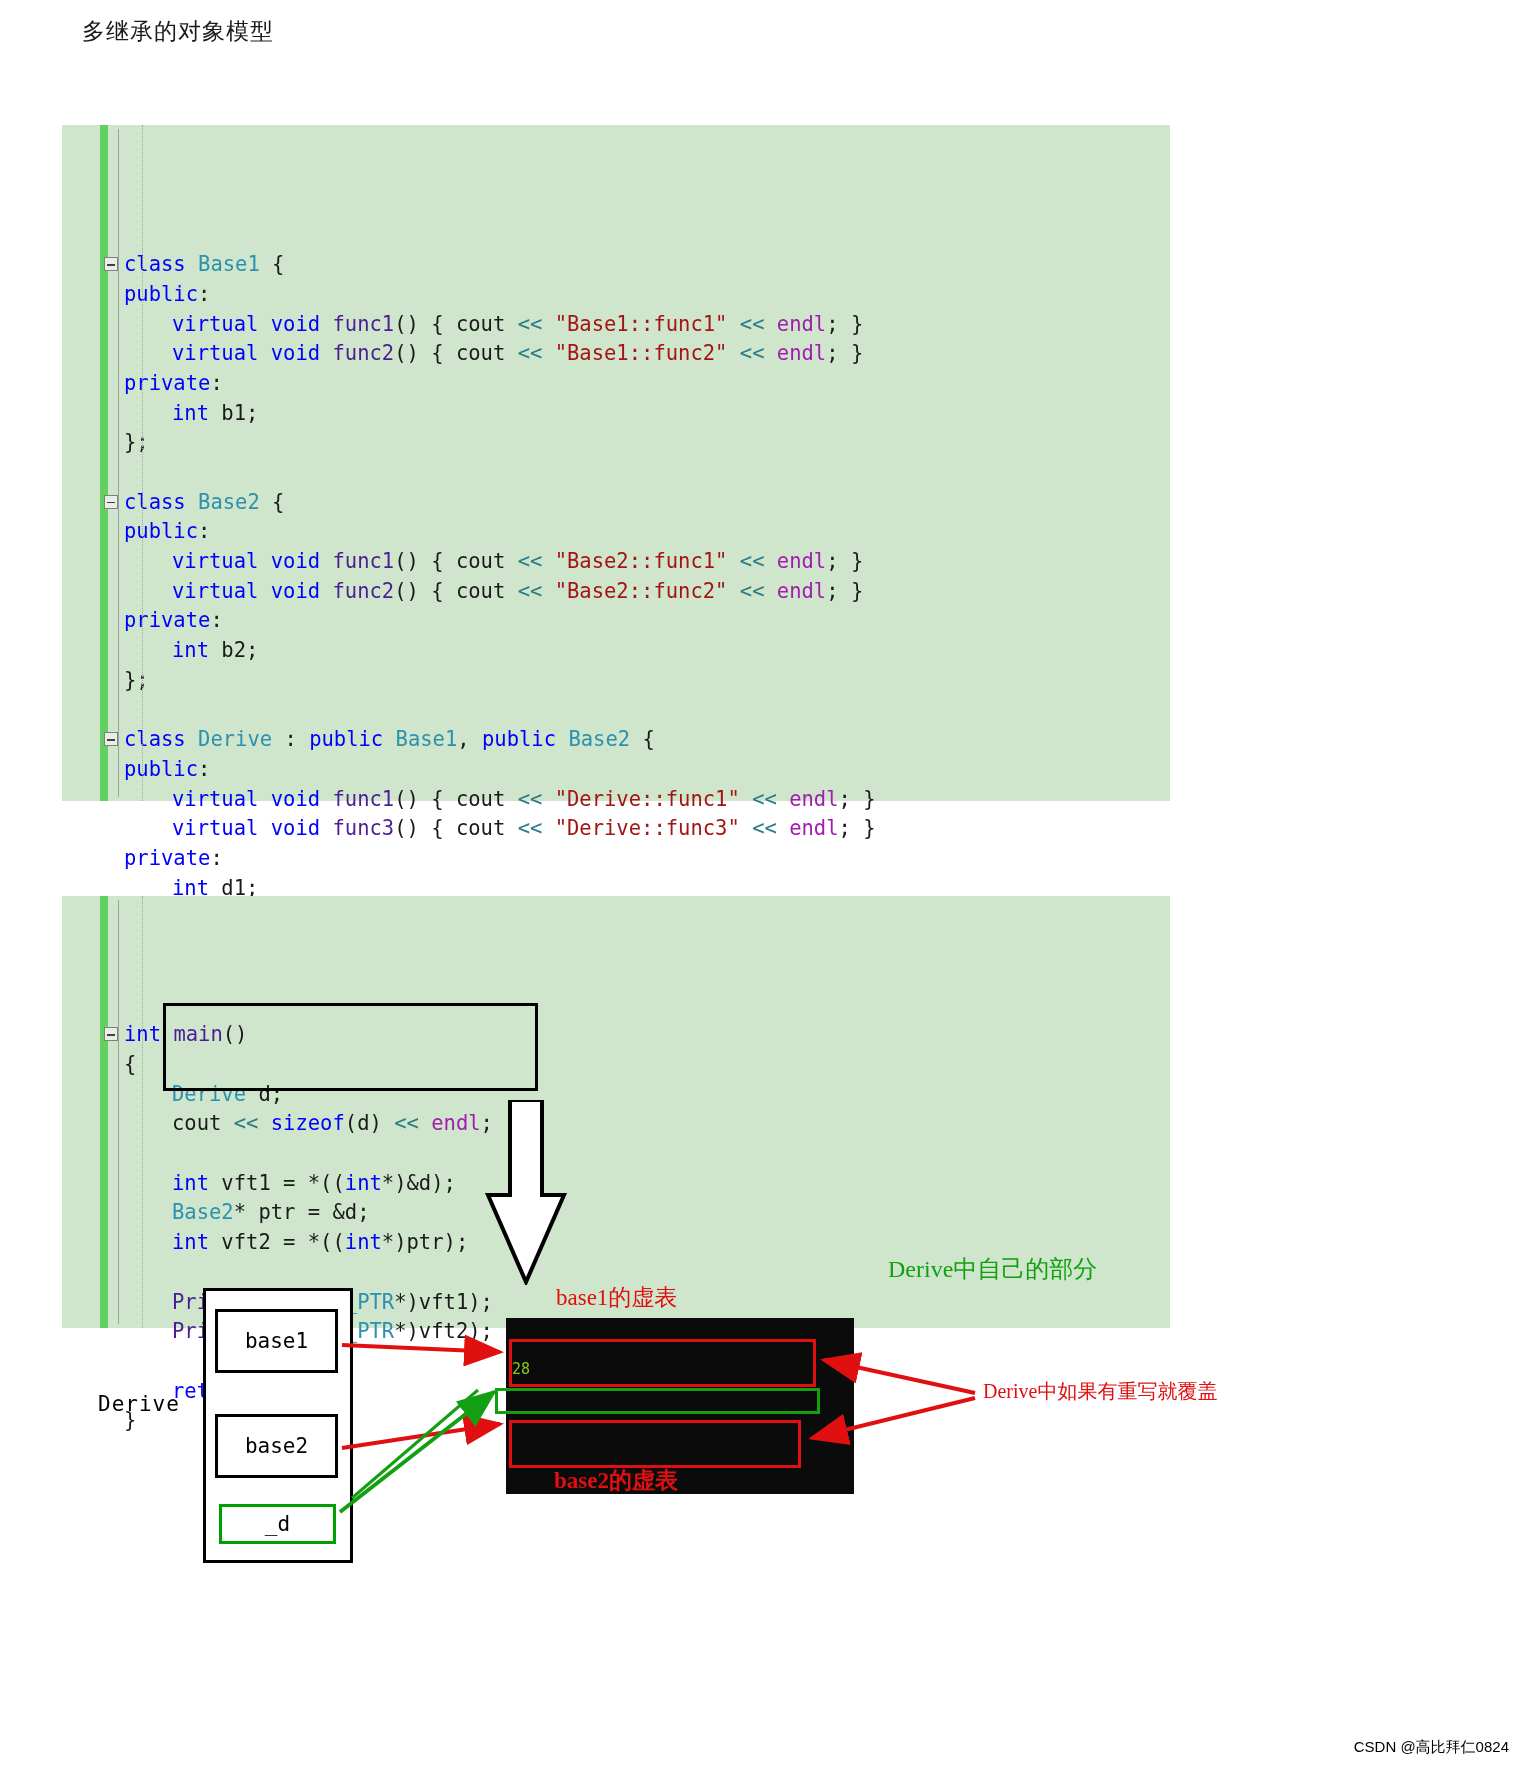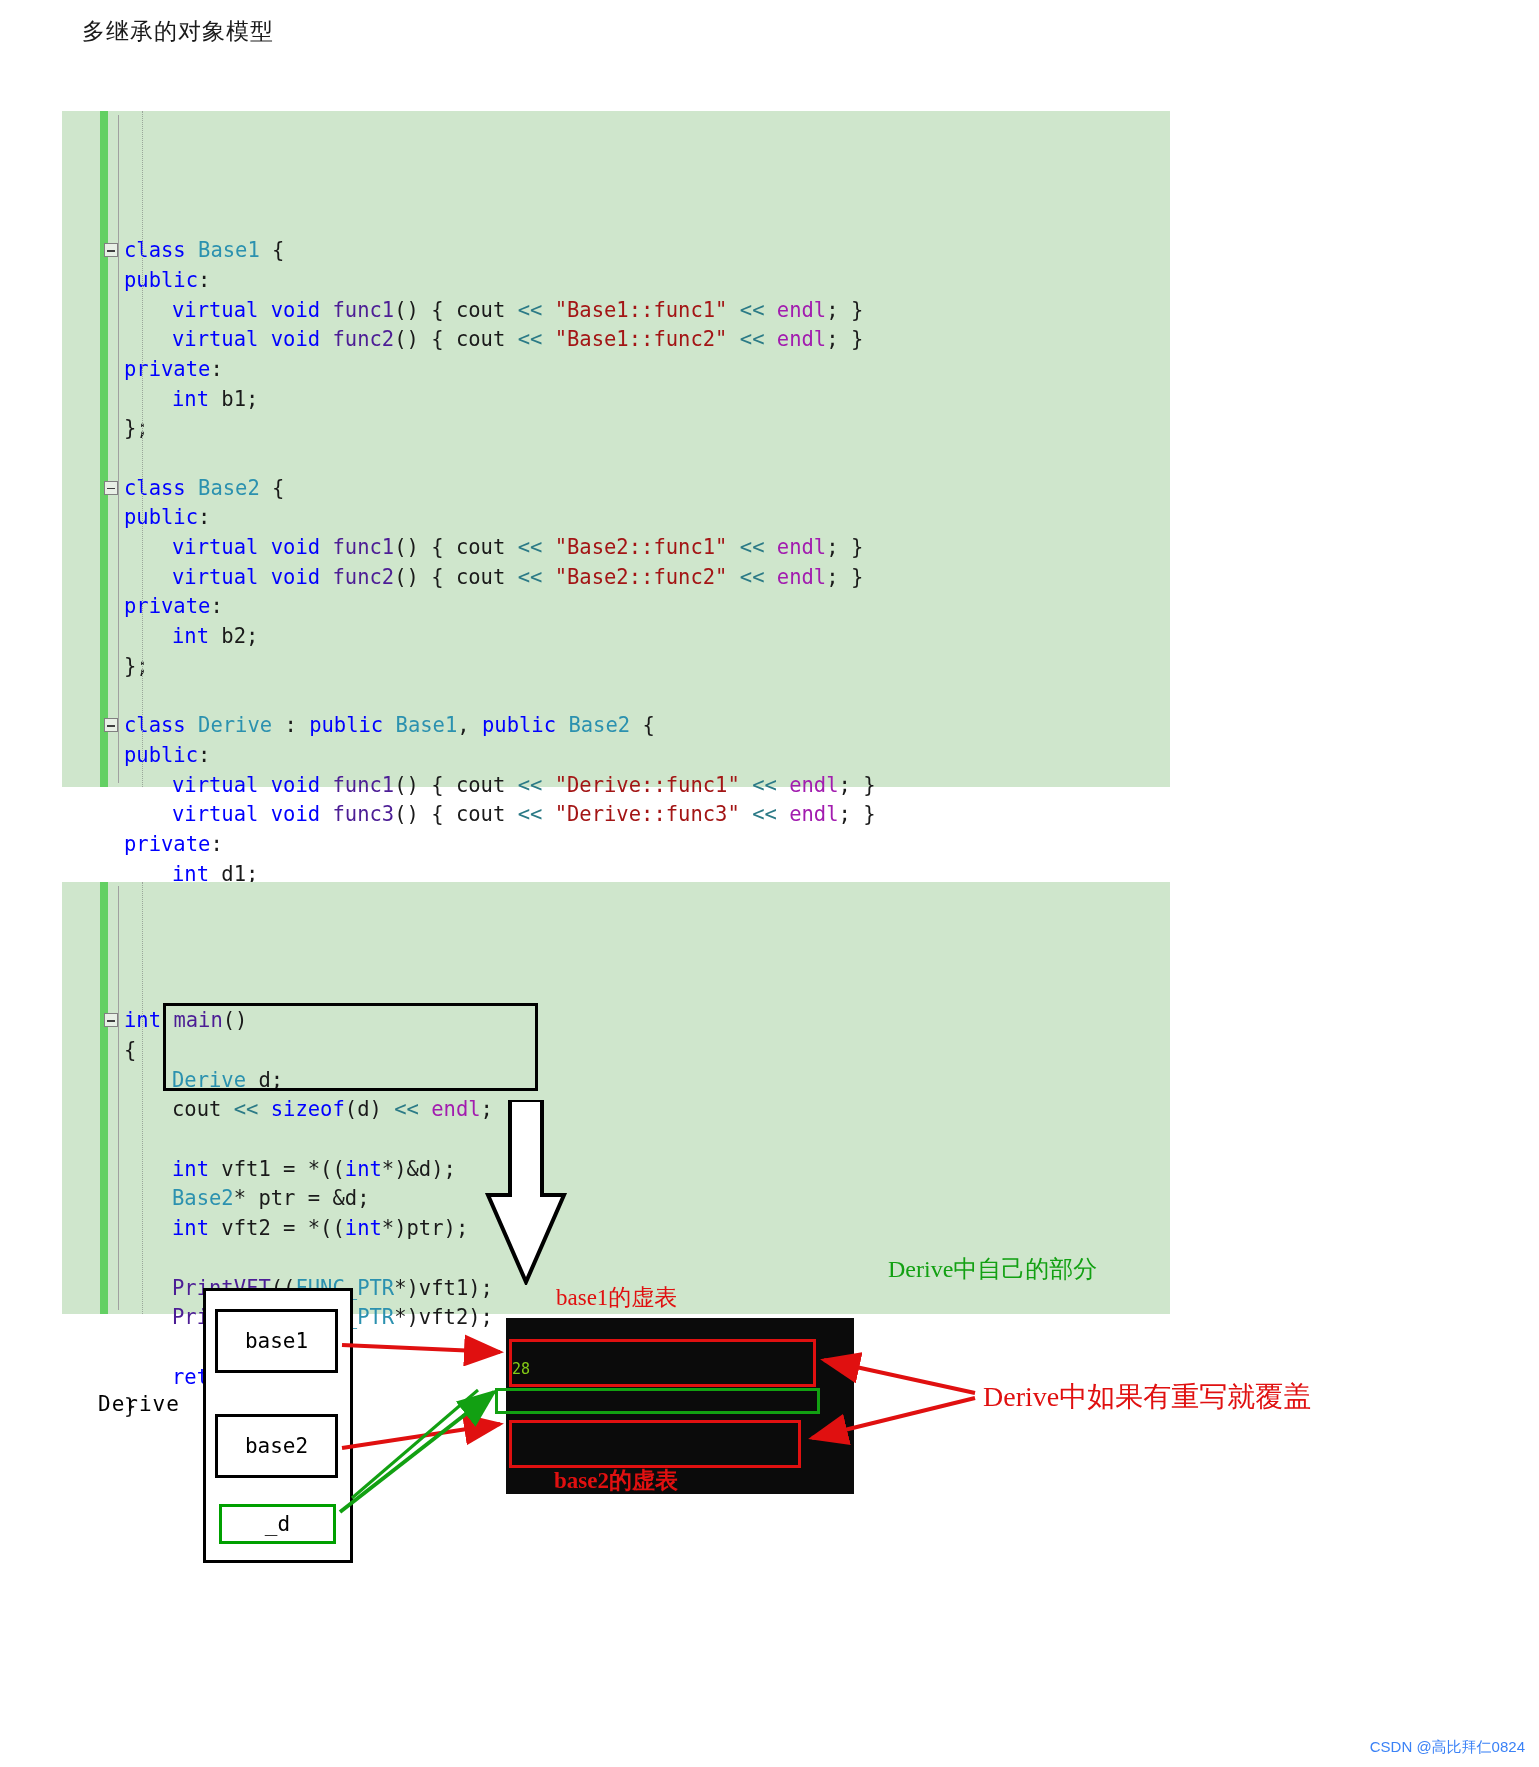--- a/index.html
+++ b/index.html
@@ -37,7 +37,7 @@
     position: relative;
     padding: 6px 0 6px 0;
   }
-  #code-block-classes { height: 676px; width: 1108px; }
+  #code-block-classes { height: 676px; width: 1108px; margin-top: 14px; }
   #code-block-main    { height: 432px; width: 1108px; margin-top: 5px; }
 
   

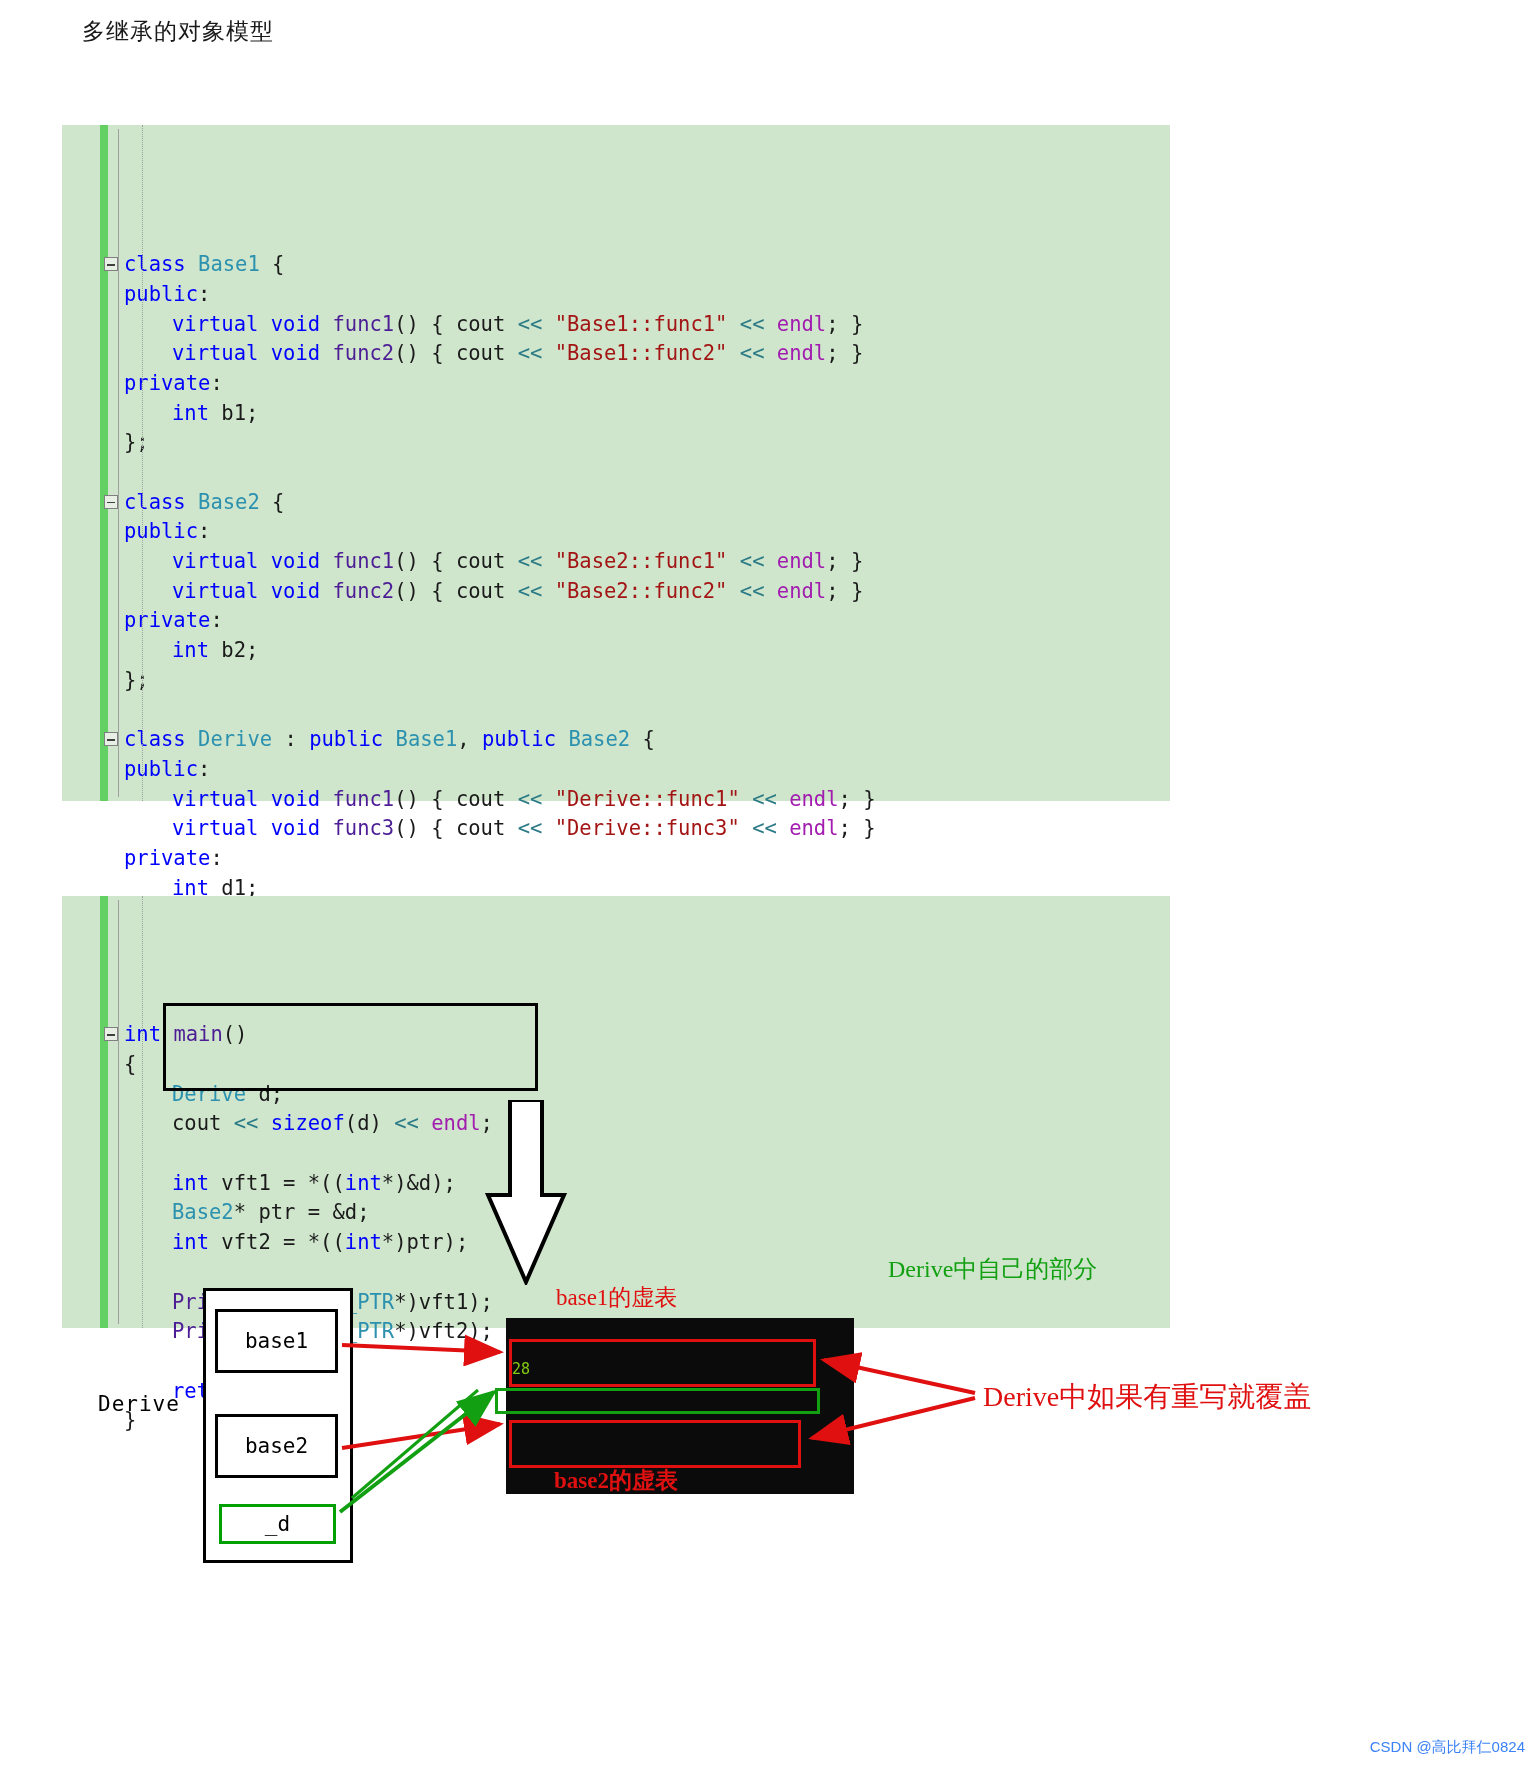--- a/index.html
+++ b/index.html
@@ -178,7 +178,7 @@
   }
   #anno-base1-vt { left: 556px; top: 1282px; }
   #anno-base2-vt { left: 554px; top: 1465px; font-weight: bold; }
-  #anno-overwrite { left: 983px; top: 1378px; font-size: 28px; text-align: right; }
+  #anno-overwrite { left: 983px; top: 1378px; font-size: 20px; text-align: right; }
   #anno-derive-own {
     left: 888px; top: 1253px;
     color: #12a012; font-size: 24px;

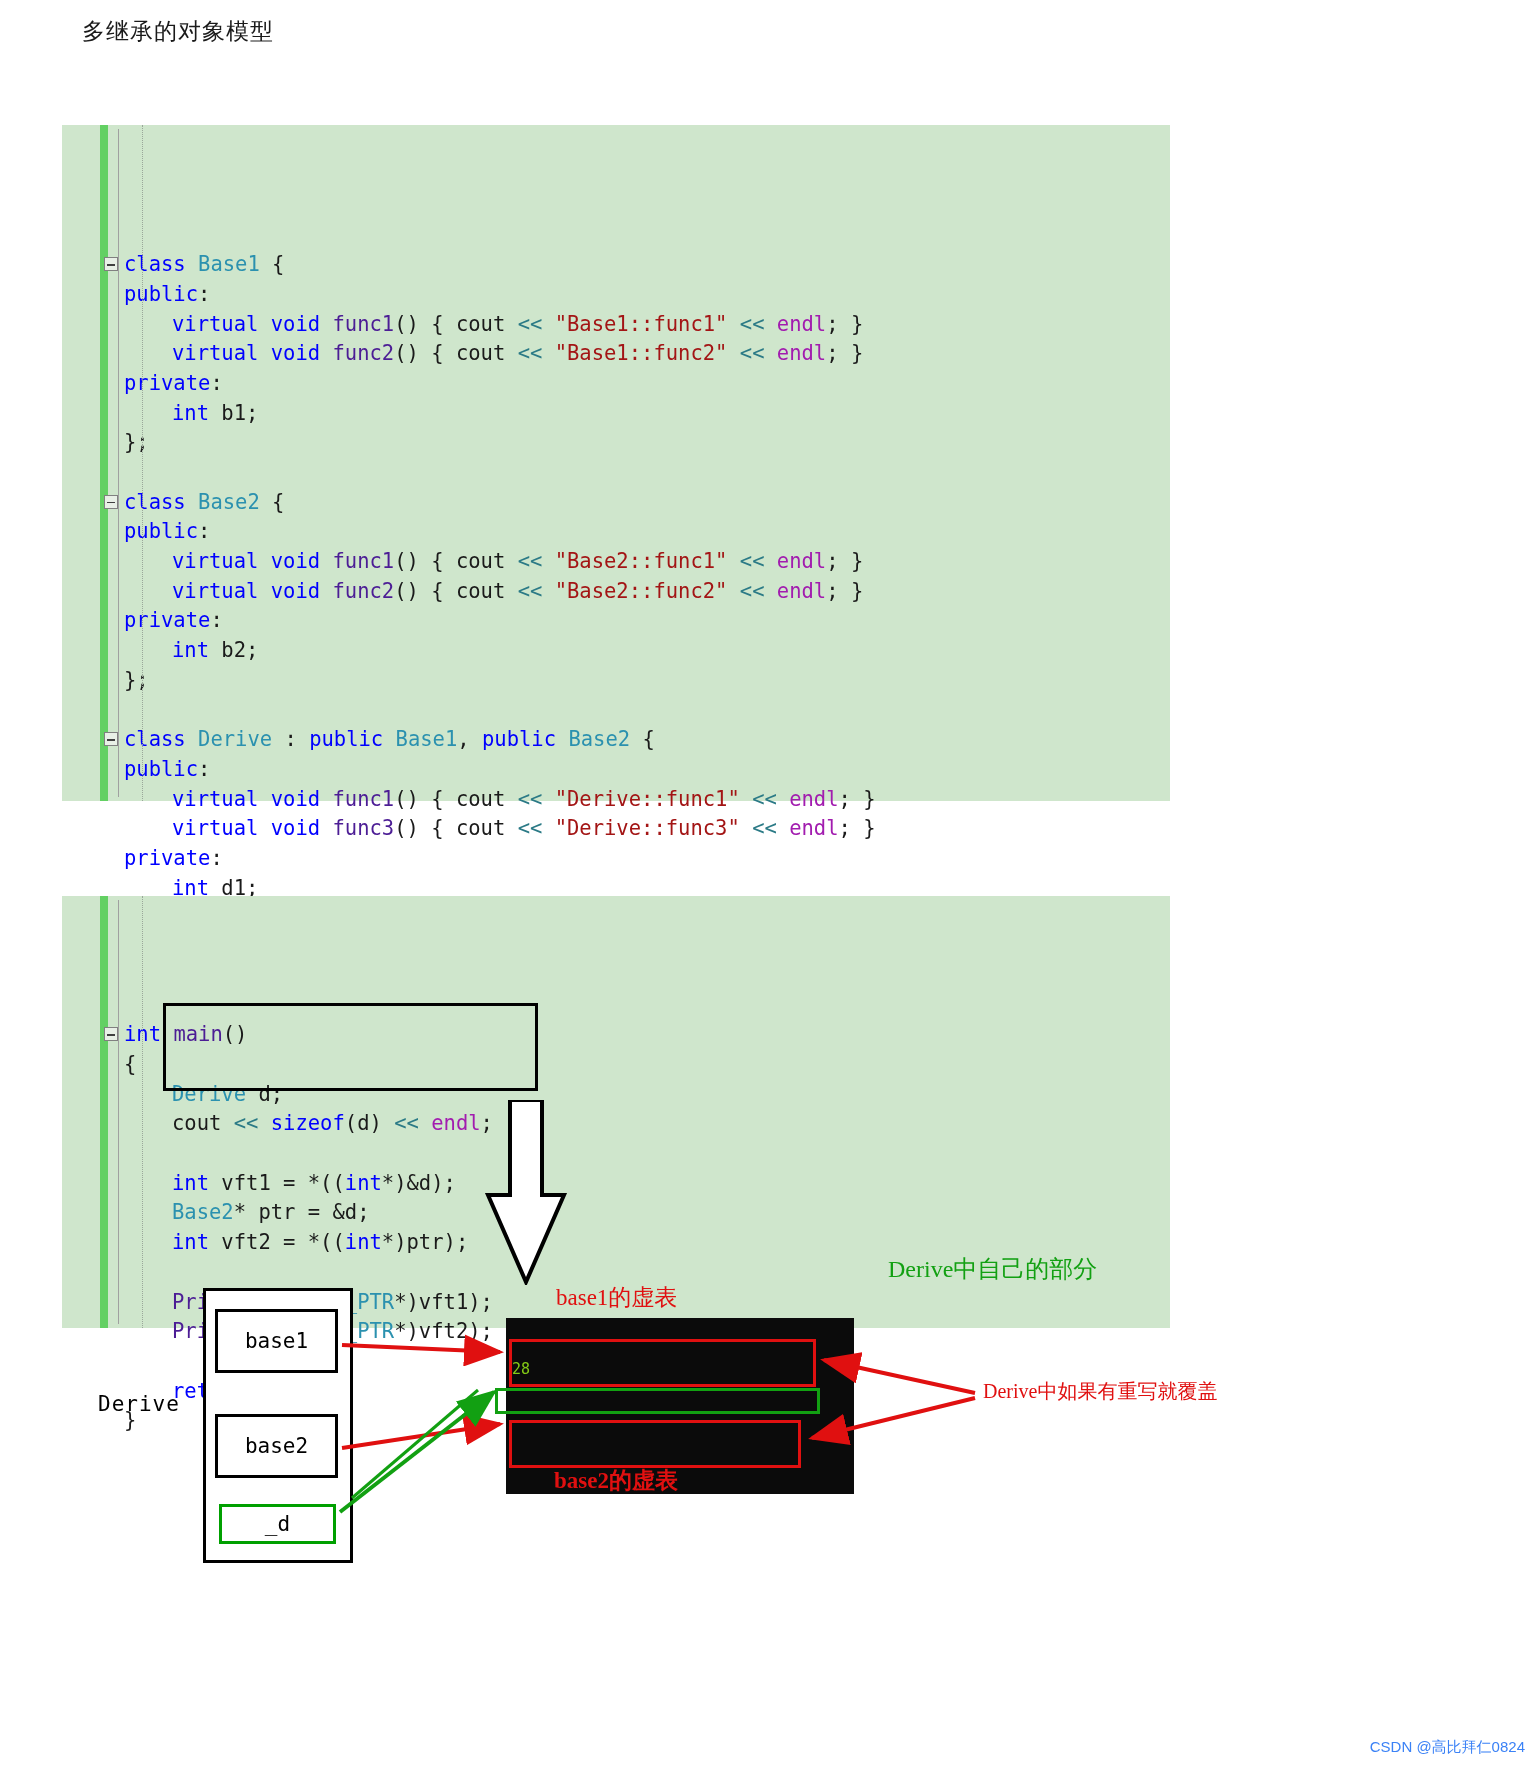--- a/index.html
+++ b/index.html
@@ -196,9 +196,9 @@
   
   #watermark {
     position: absolute;
-    right: 14px; bottom: 10px;
+    right: 30px; bottom: 10px;
     font-size: 15px;
-    color: #3b82f6;
+    color: #000000;
     font-family: "Liberation Sans", sans-serif;
   }
 </style>

